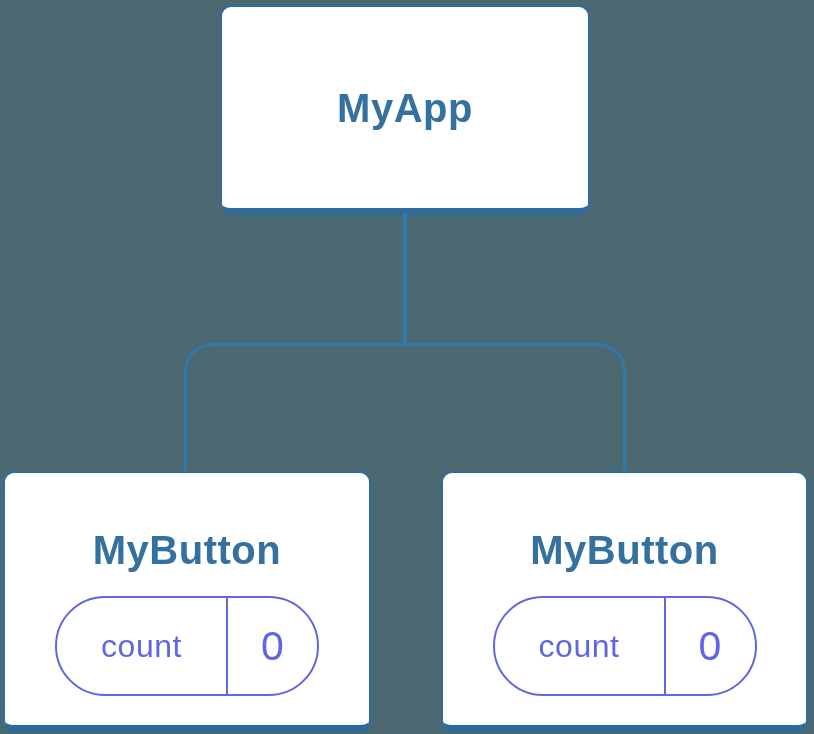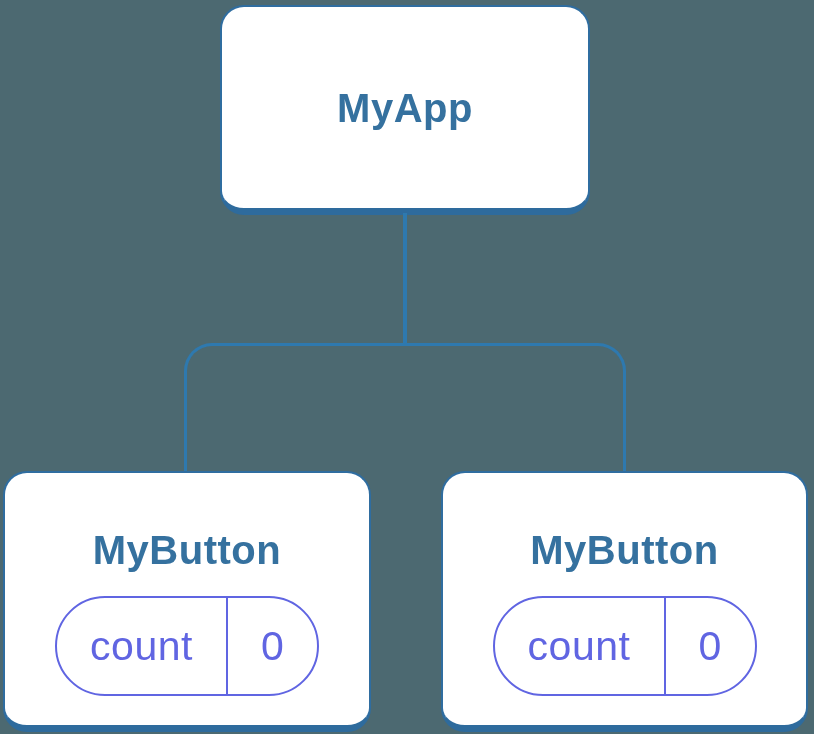--- a/index.html
+++ b/index.html
@@ -20,7 +20,7 @@
     background: var(--node-bg, #ffffff);
     border: 2px solid var(--node-border, #2f6da0);
     border-bottom: 7px solid var(--node-bottom, #2e6b9d);
-    border-radius: 24px;
+    border-radius: 11px;
     display: flex;
     align-items: center;
     justify-content: center;

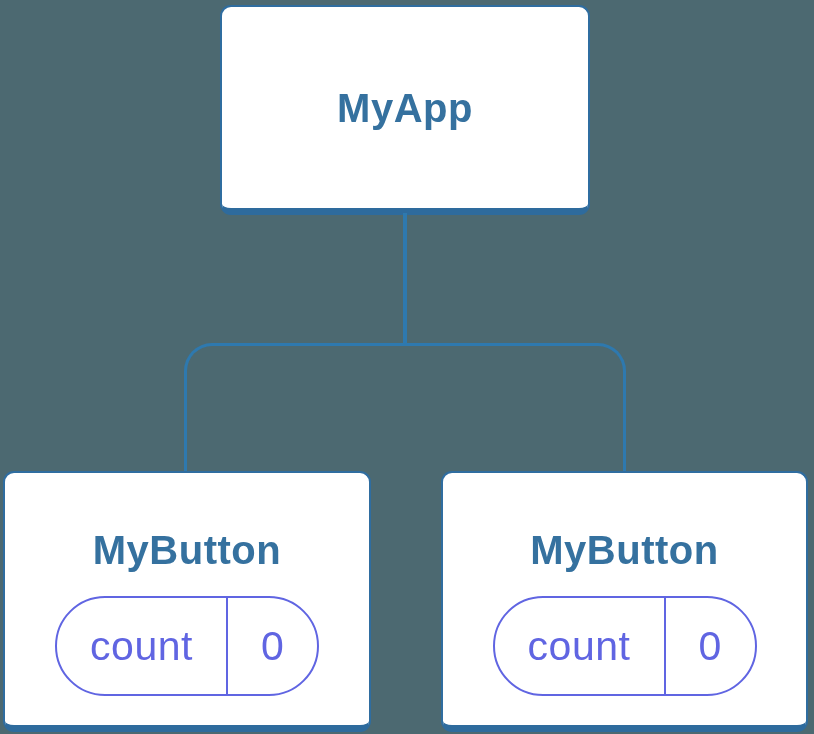--- a/index.html
+++ b/index.html
@@ -66,7 +66,7 @@
     justify-content: center;
     border-right: 2.5px solid var(--state-color, #6065e2);
     color: var(--state-color, #6065e2);
-    font-size: 41px;
+    font-size: 32px;
     font-weight: 400;
     letter-spacing: 0.5px;
   }

